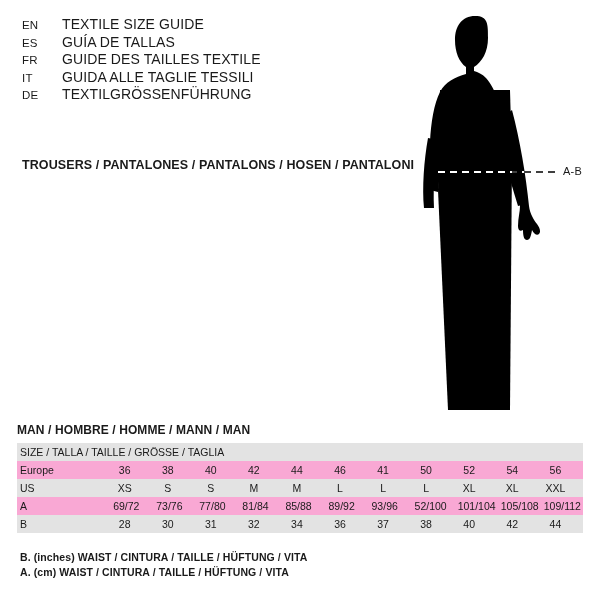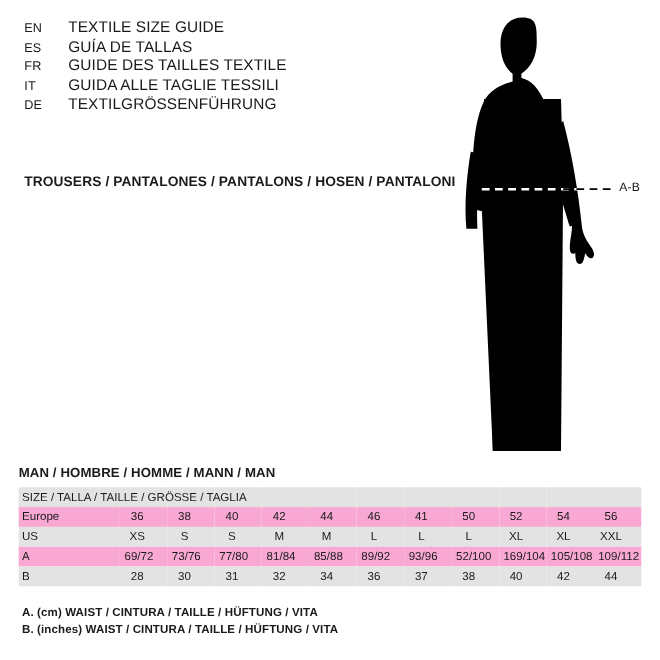--- a/index.html
+++ b/index.html
@@ -233,7 +233,7 @@
           <td>89/92</td>
           <td>93/96</td>
           <td>52/100</td>
-          <td>169/104</td>
+          <td>101/104</td>
           <td>105/108</td>
           <td>109/112</td>
         </tr>

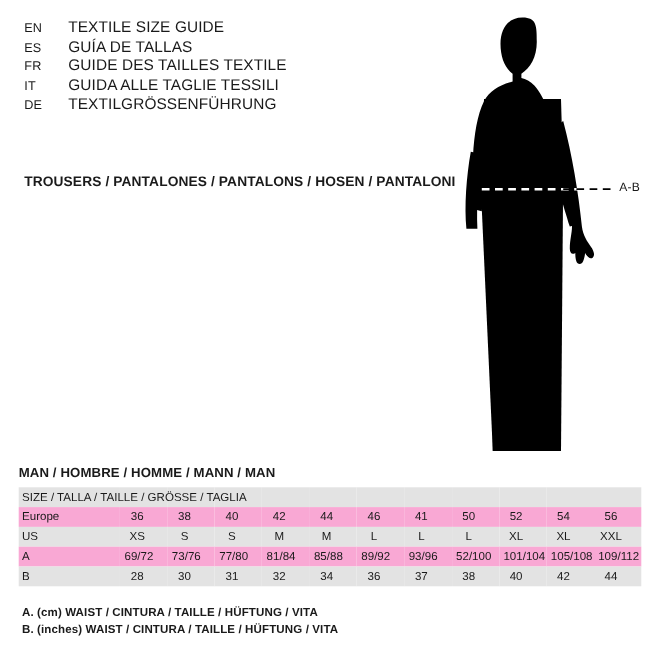--- a/index.html
+++ b/index.html
@@ -256,8 +256,8 @@
   </div>
 
   <div class="notes">
+    <div class="note">B. (inches) WAIST / CINTURA / TAILLE / HÜFTUNG / VITA</div>
     <div class="note">A. (cm) WAIST / CINTURA / TAILLE / HÜFTUNG / VITA</div>
-    <div class="note">B. (inches) WAIST / CINTURA / TAILLE / HÜFTUNG / VITA</div>
   </div>
 
 </div>

